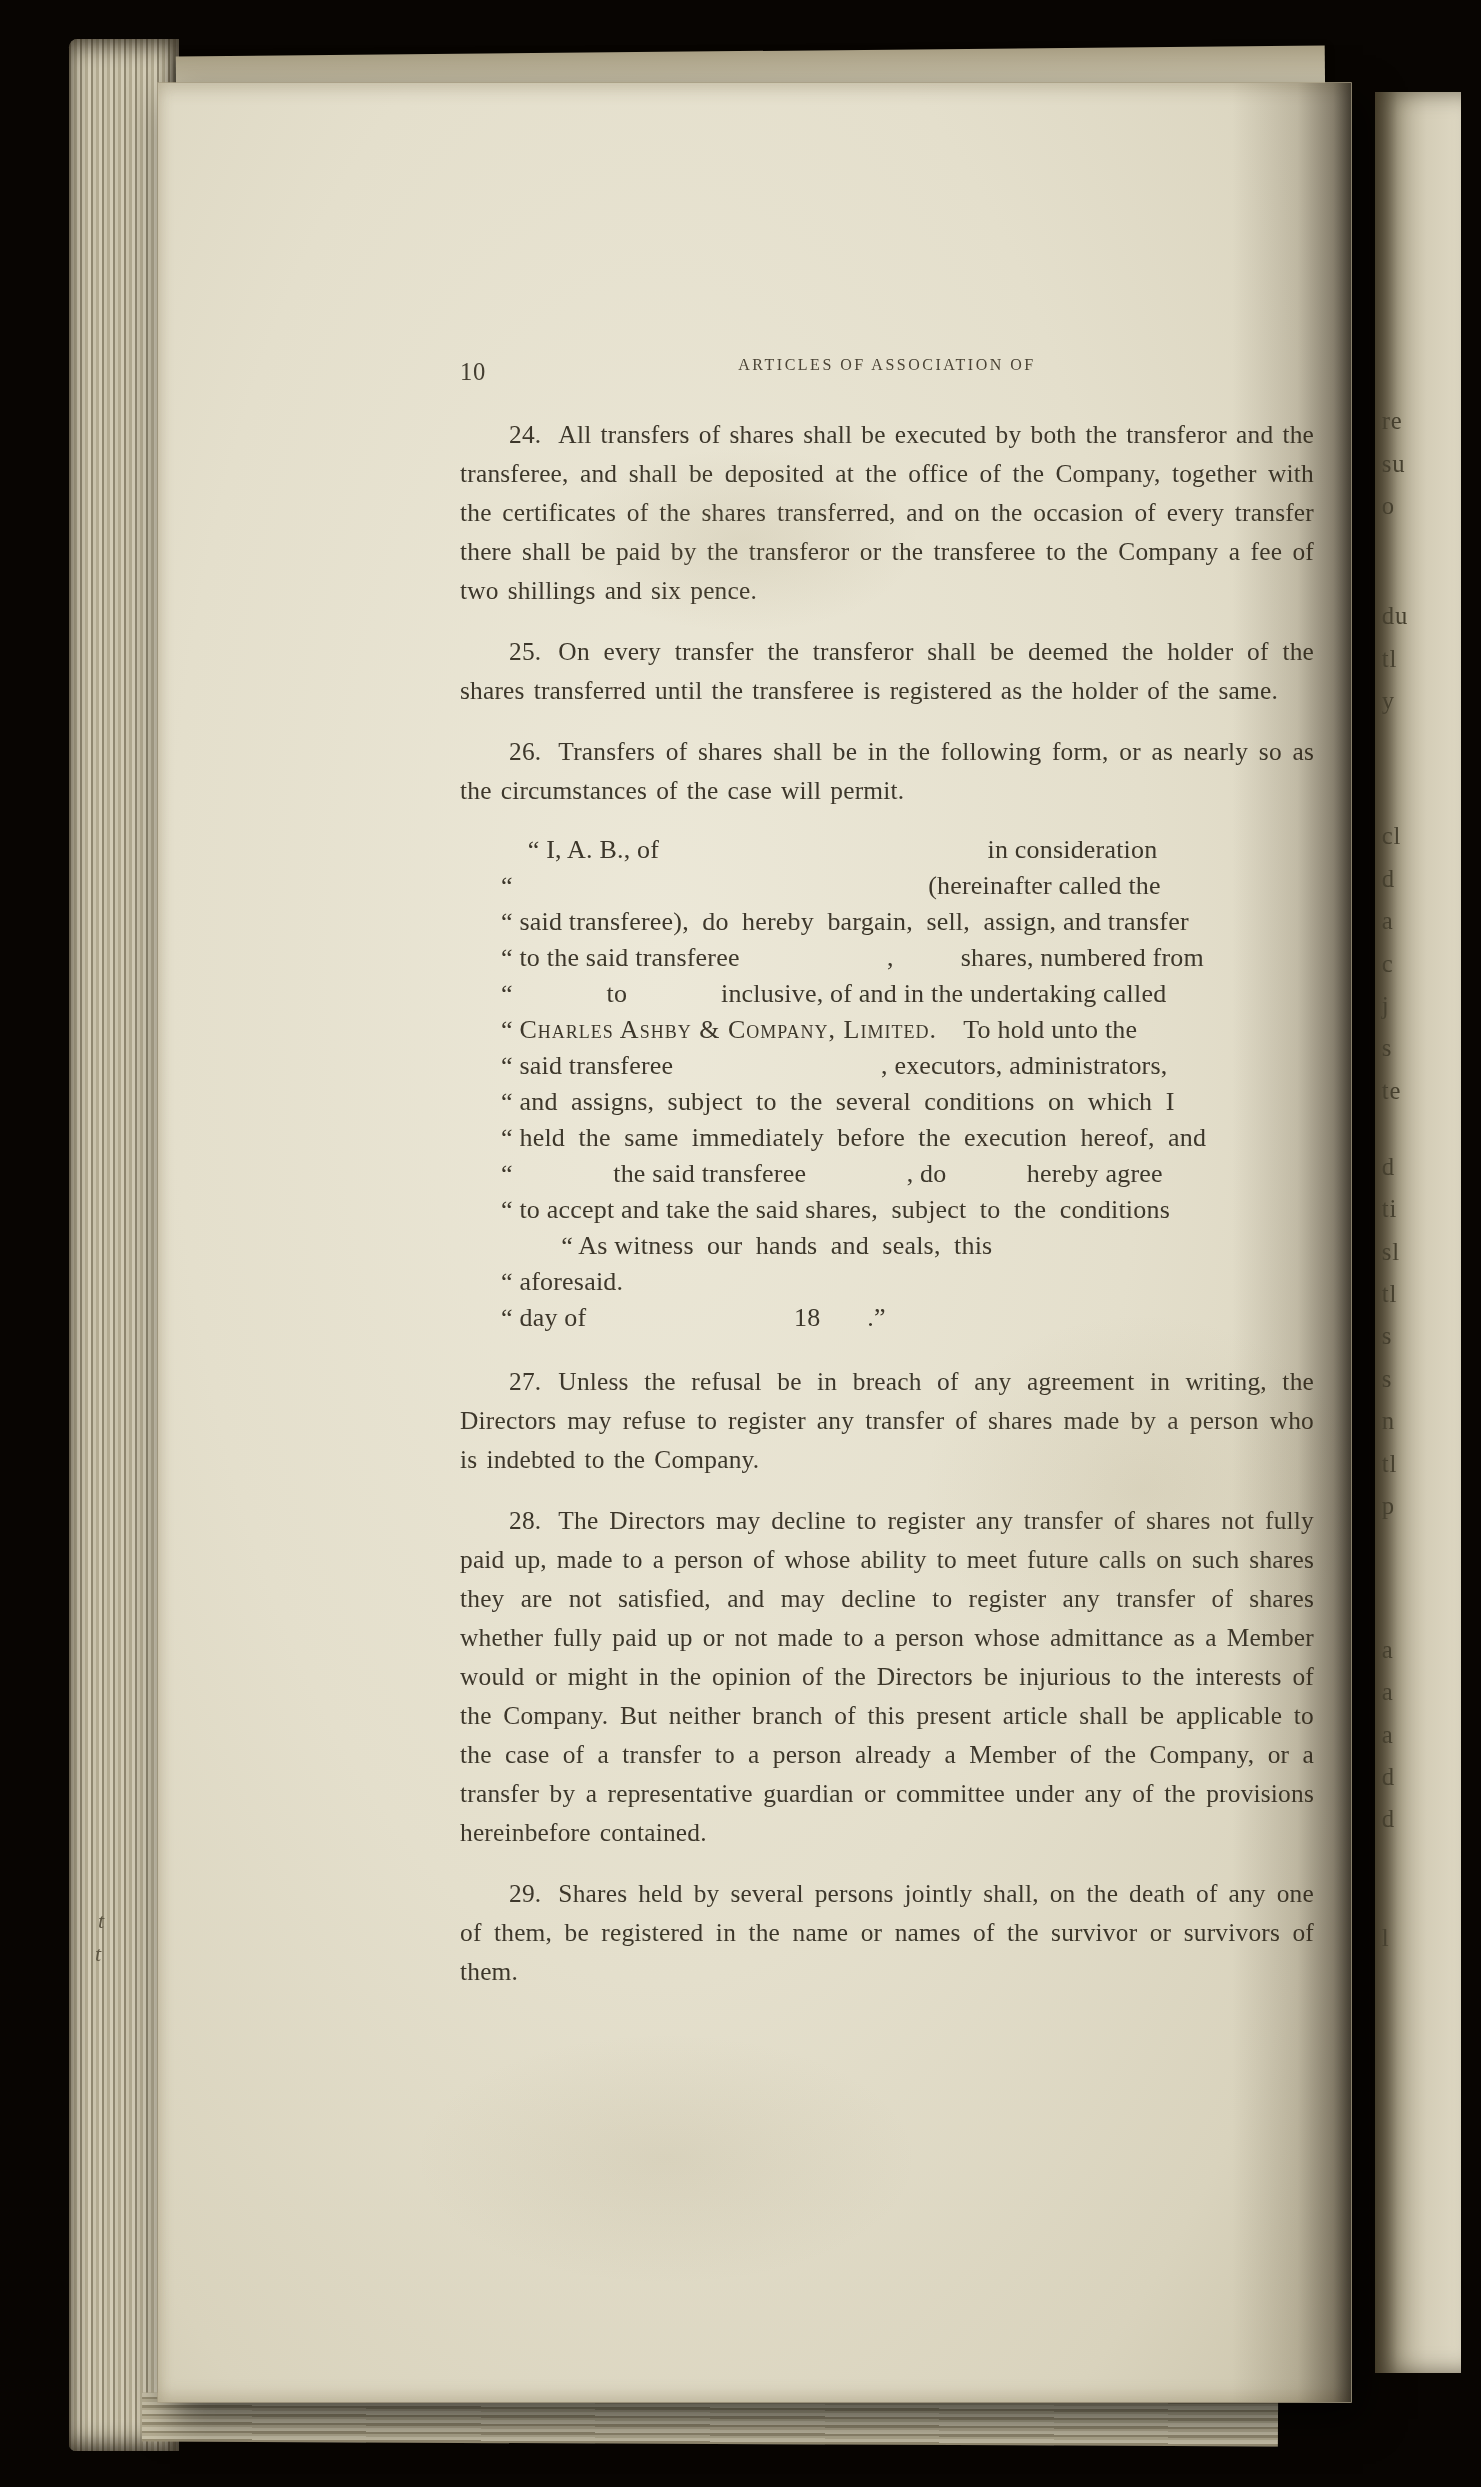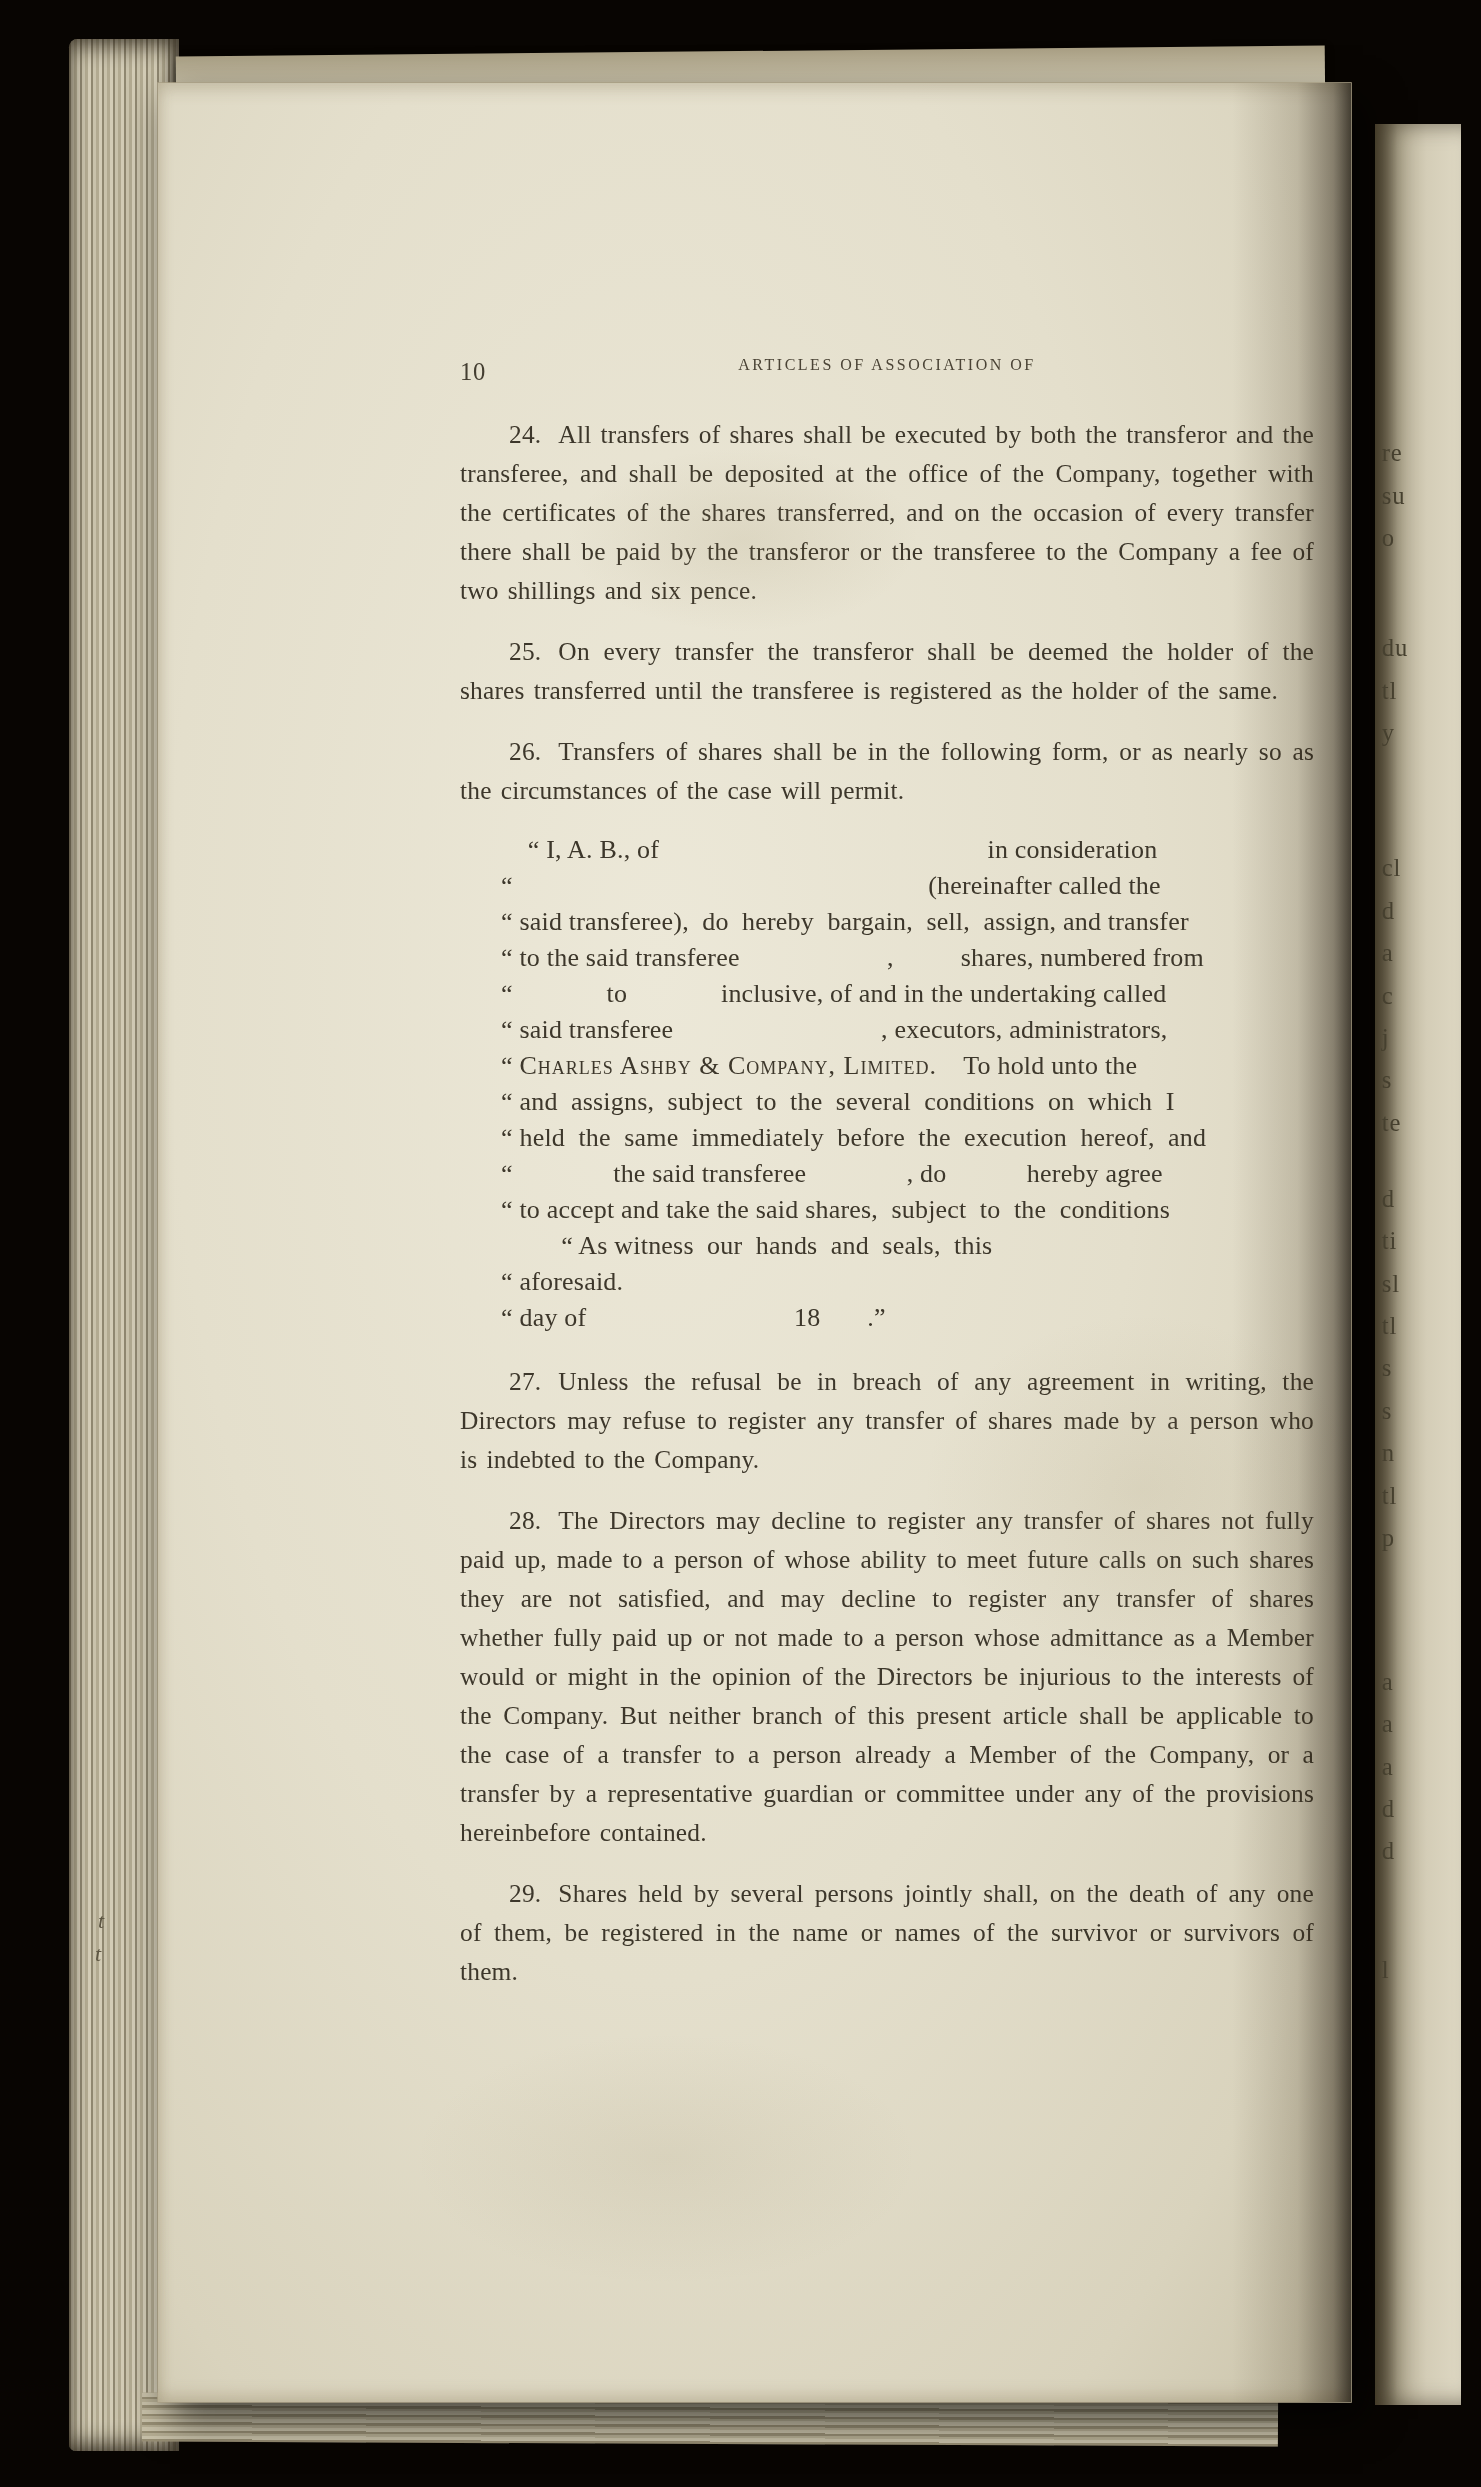--- a/index.html
+++ b/index.html
@@ -81,7 +81,7 @@
 
   
   .facing-sliver{
-    position:absolute;left:1375px;top:124px;width:86px;height:2281px;
+    position:absolute;left:1375px;top:92px;width:86px;height:2281px;
     background:linear-gradient(90deg,#6f6650 0,#b5ad94 26%,#d4cdb7 60%,#ded8c3 100%);
     box-shadow:inset 17px 0 22px rgba(30,22,8,.55);
     overflow:hidden;

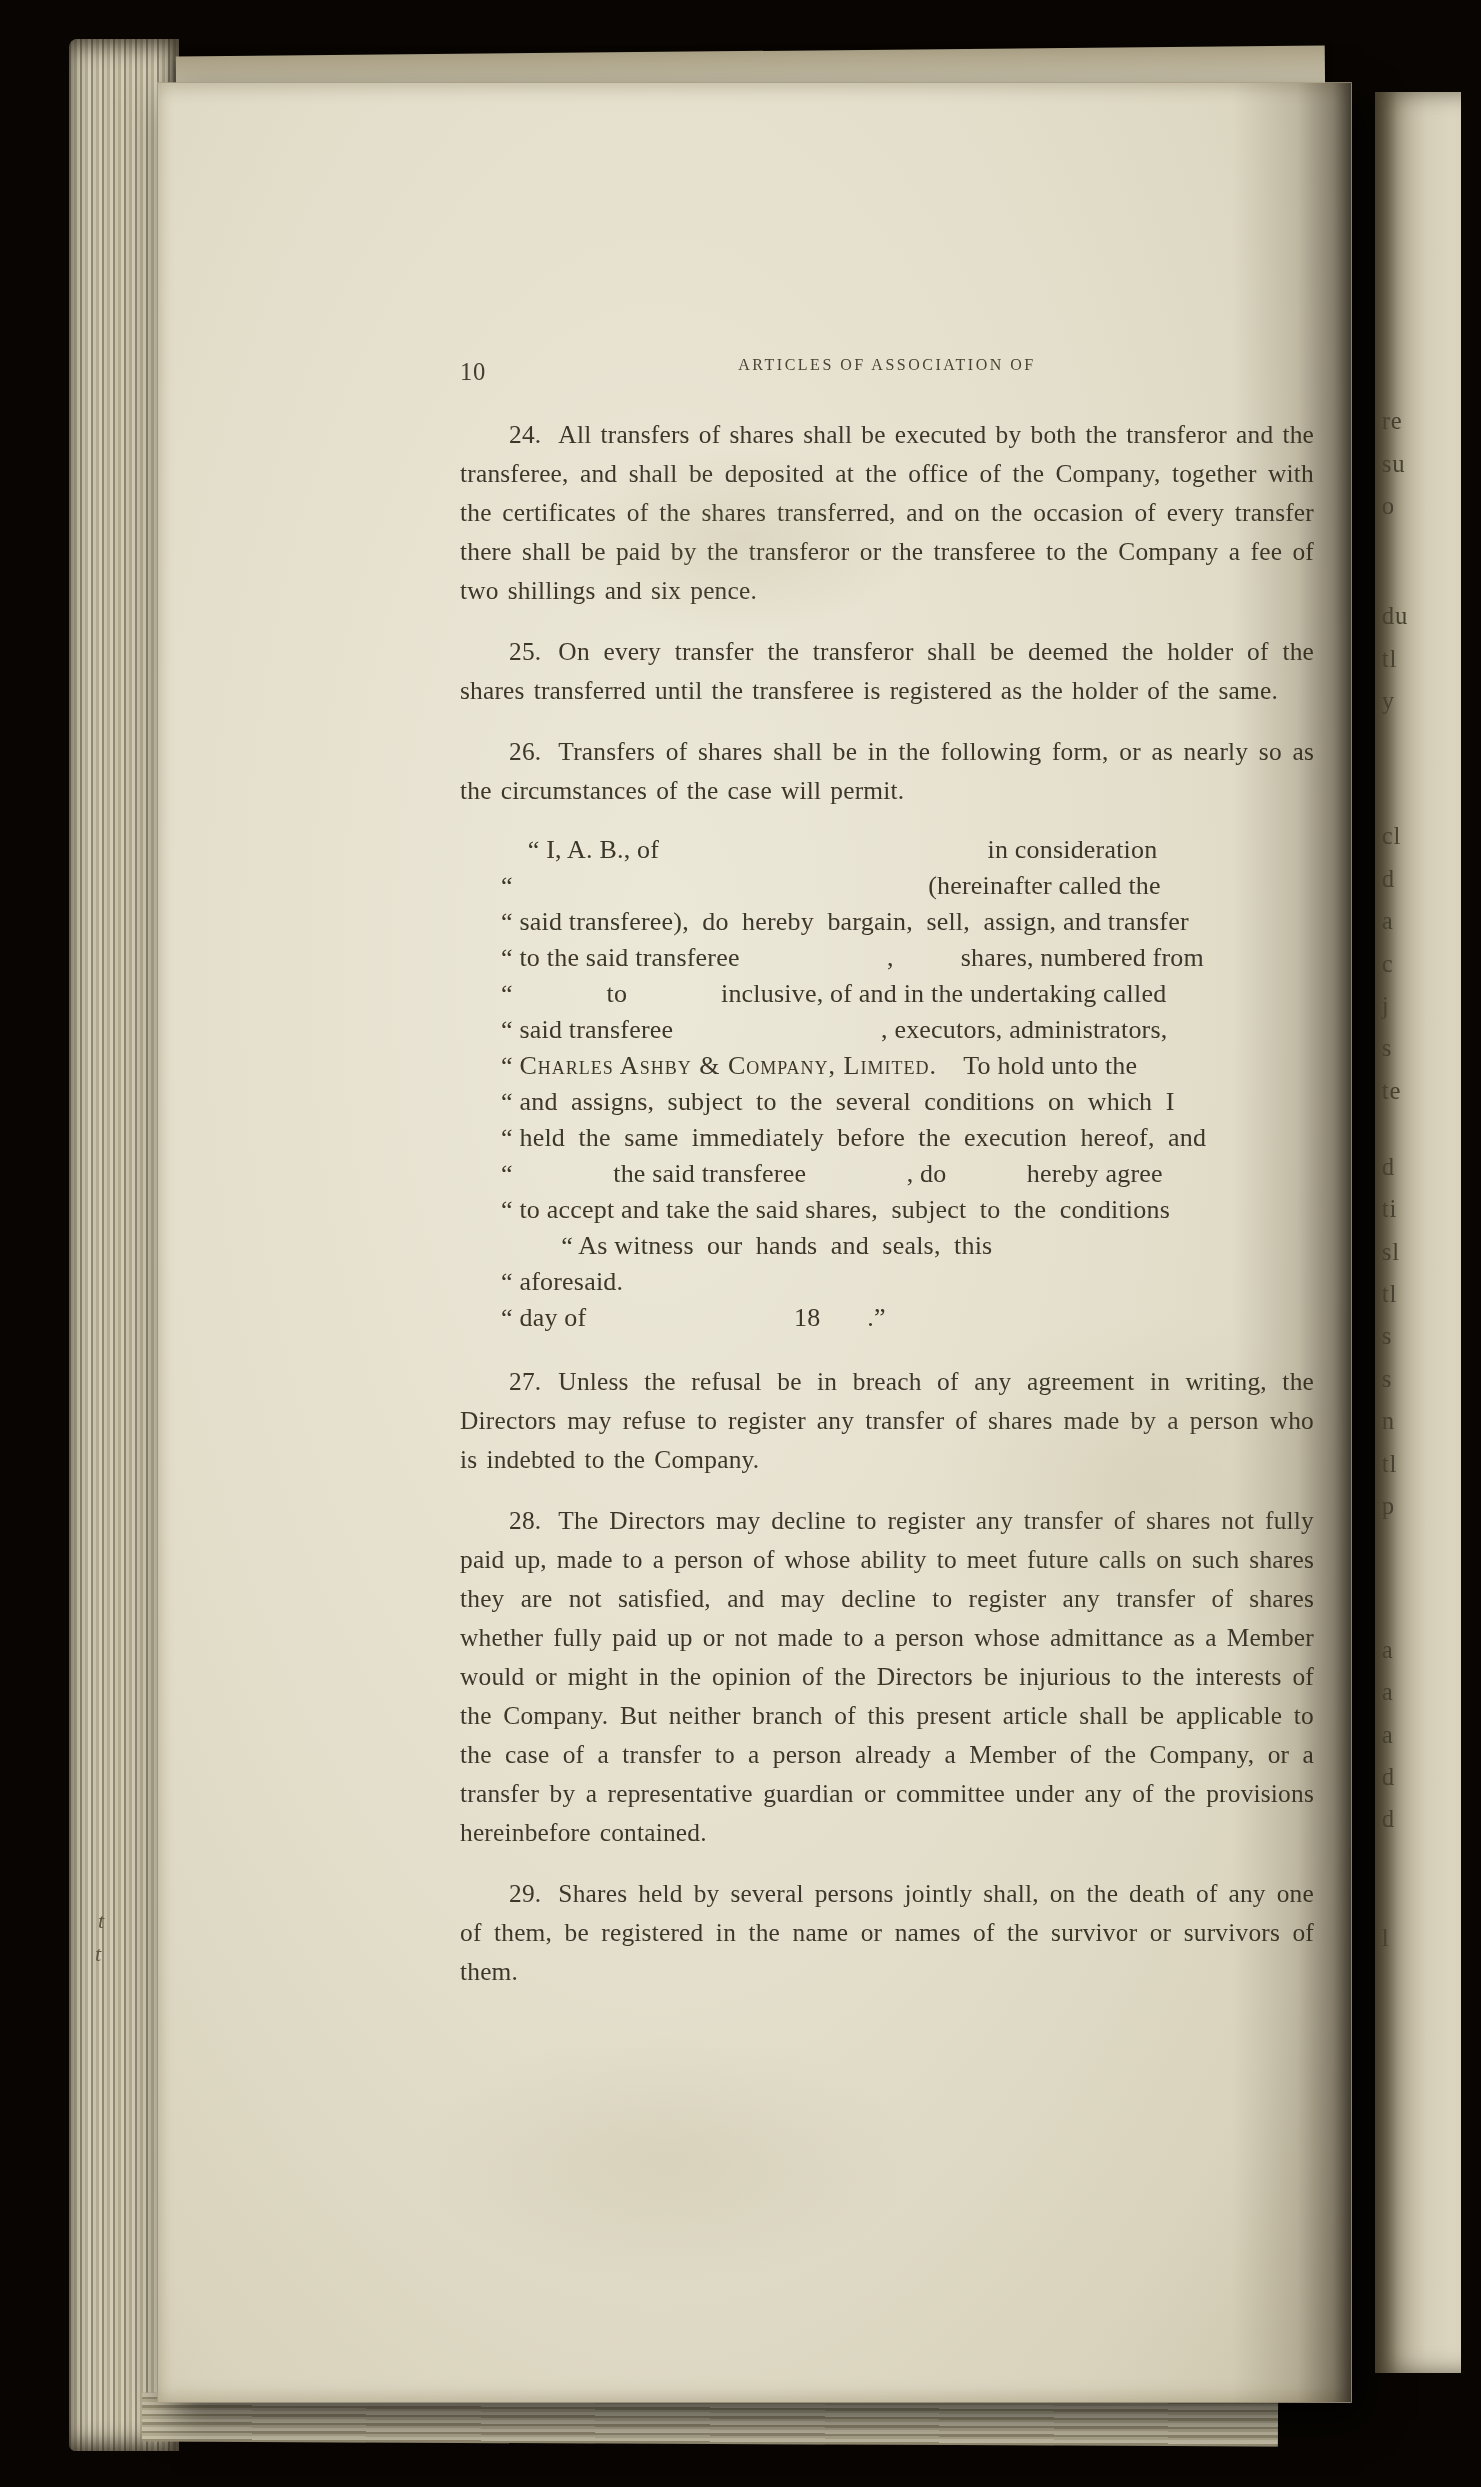--- a/index.html
+++ b/index.html
@@ -129,8 +129,8 @@
       <div class="form-line">“ said transferee),  do  hereby  bargain,  sell,  assign, and transfer</div>
       <div class="form-line">“ to the said transferee                      ,          shares, numbered from</div>
       <div class="form-line">“              to              inclusive, of and in the undertaking called</div>
+      <div class="form-line"><span>“ </span><span class="sc">Charles Ashby &amp; Company, Limited.</span><span>    To hold unto the</span></div>
       <div class="form-line">“ said transferee                               , executors, administrators,</div>
-      <div class="form-line"><span>“ </span><span class="sc">Charles Ashby &amp; Company, Limited.</span><span>    To hold unto the</span></div>
       <div class="form-line">“ and  assigns,  subject  to  the  several  conditions  on  which  I</div>
       <div class="form-line">“ held  the  same  immediately  before  the  execution  hereof,  and</div>
       <div class="form-line">“               the said transferee               , do            hereby agree</div>

